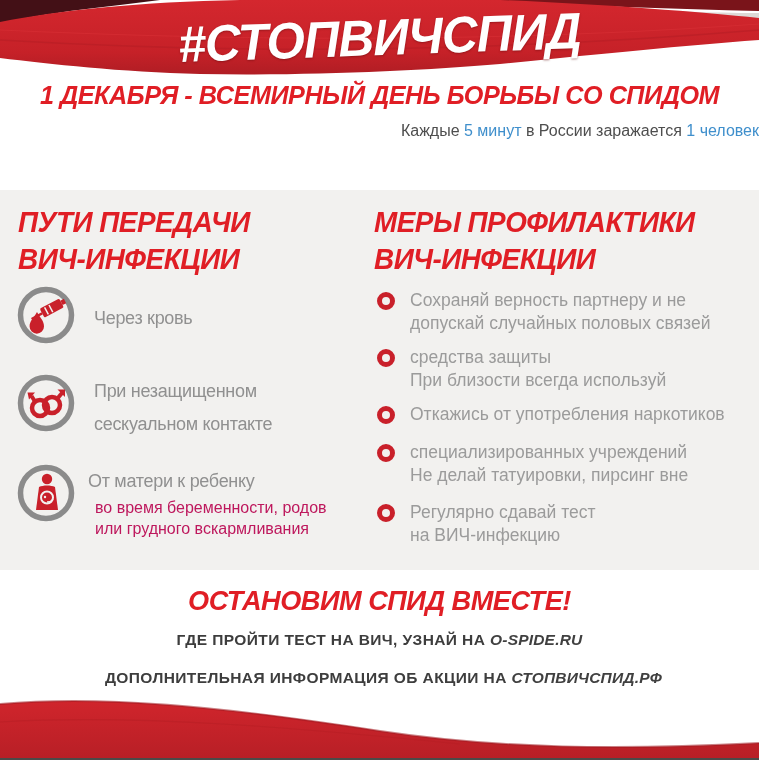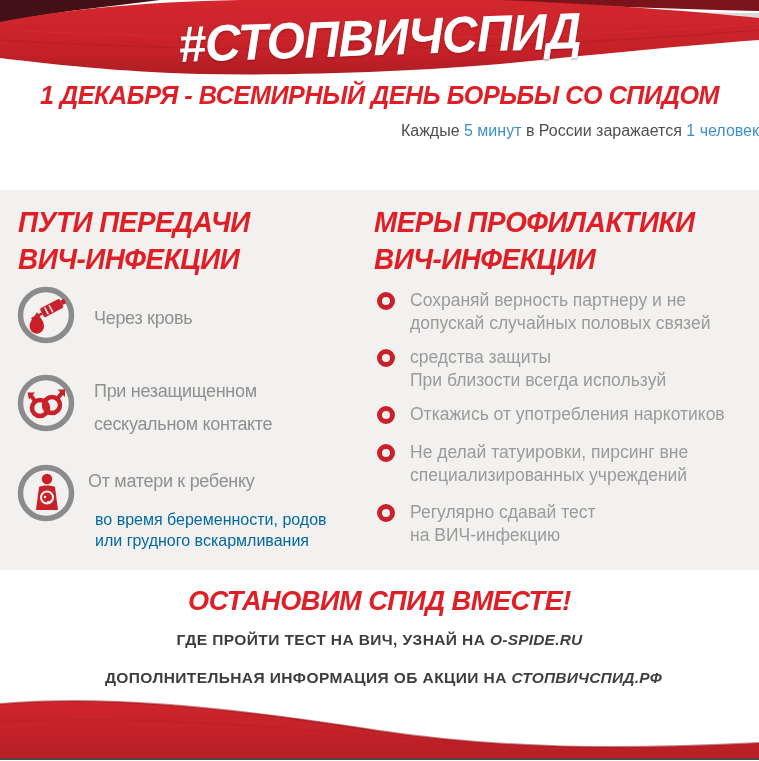--- a/index.html
+++ b/index.html
@@ -153,8 +153,8 @@
 
   <span class="abs bullet-ring" style="left:377px;top:444px"></span>
   <div class="abs p-item-text" style="left:410px;top:441px">
+    <div>специализированных учреждений</div>
     <div>Не делай татуировки, пирсинг вне</div>
-    <div>специализированных учреждений</div>
   </div>
 
   <span class="abs bullet-ring" style="left:377px;top:504px"></span>

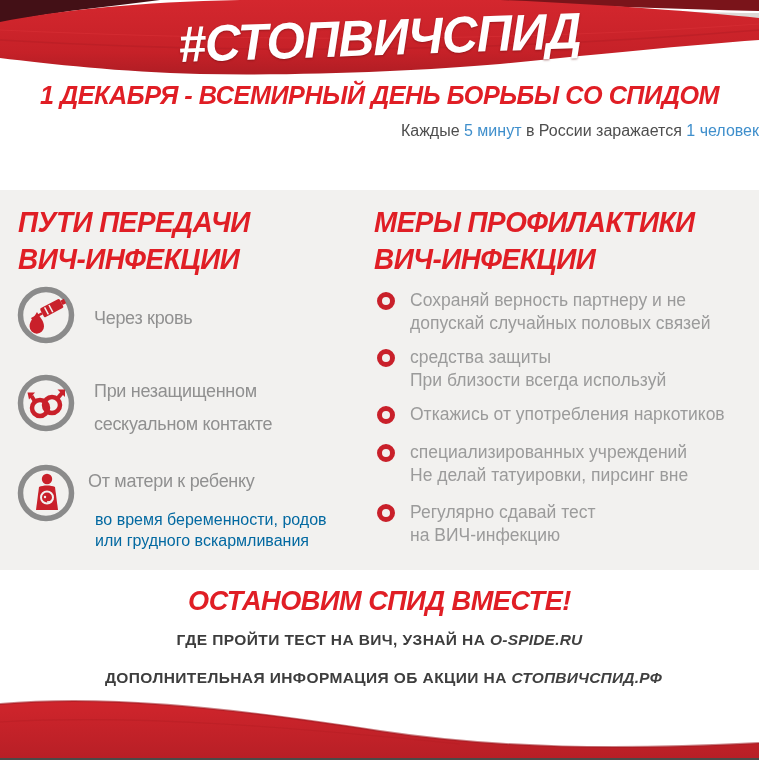--- a/index.html
+++ b/index.html
@@ -32,7 +32,7 @@
     color:#e01e25;letter-spacing:-0.5px;transform:scaleX(.96);transform-origin:left top;
   }
   .t-title{font-size:18px;line-height:33px;color:#909090;letter-spacing:-0.3px;}
-  .t-sub{font-size:16px;line-height:21px;color:#0369a1;margin-top:12px;}
+  .t-sub{font-size:16px;line-height:21px;color:#be185d;}
   .p-item-text{font-size:17.5px;line-height:23px;color:#9b9b9b;}
   .bullet-ring{
     display:block;width:8px;height:8px;border:5px solid #c9202a;border-radius:50%;

